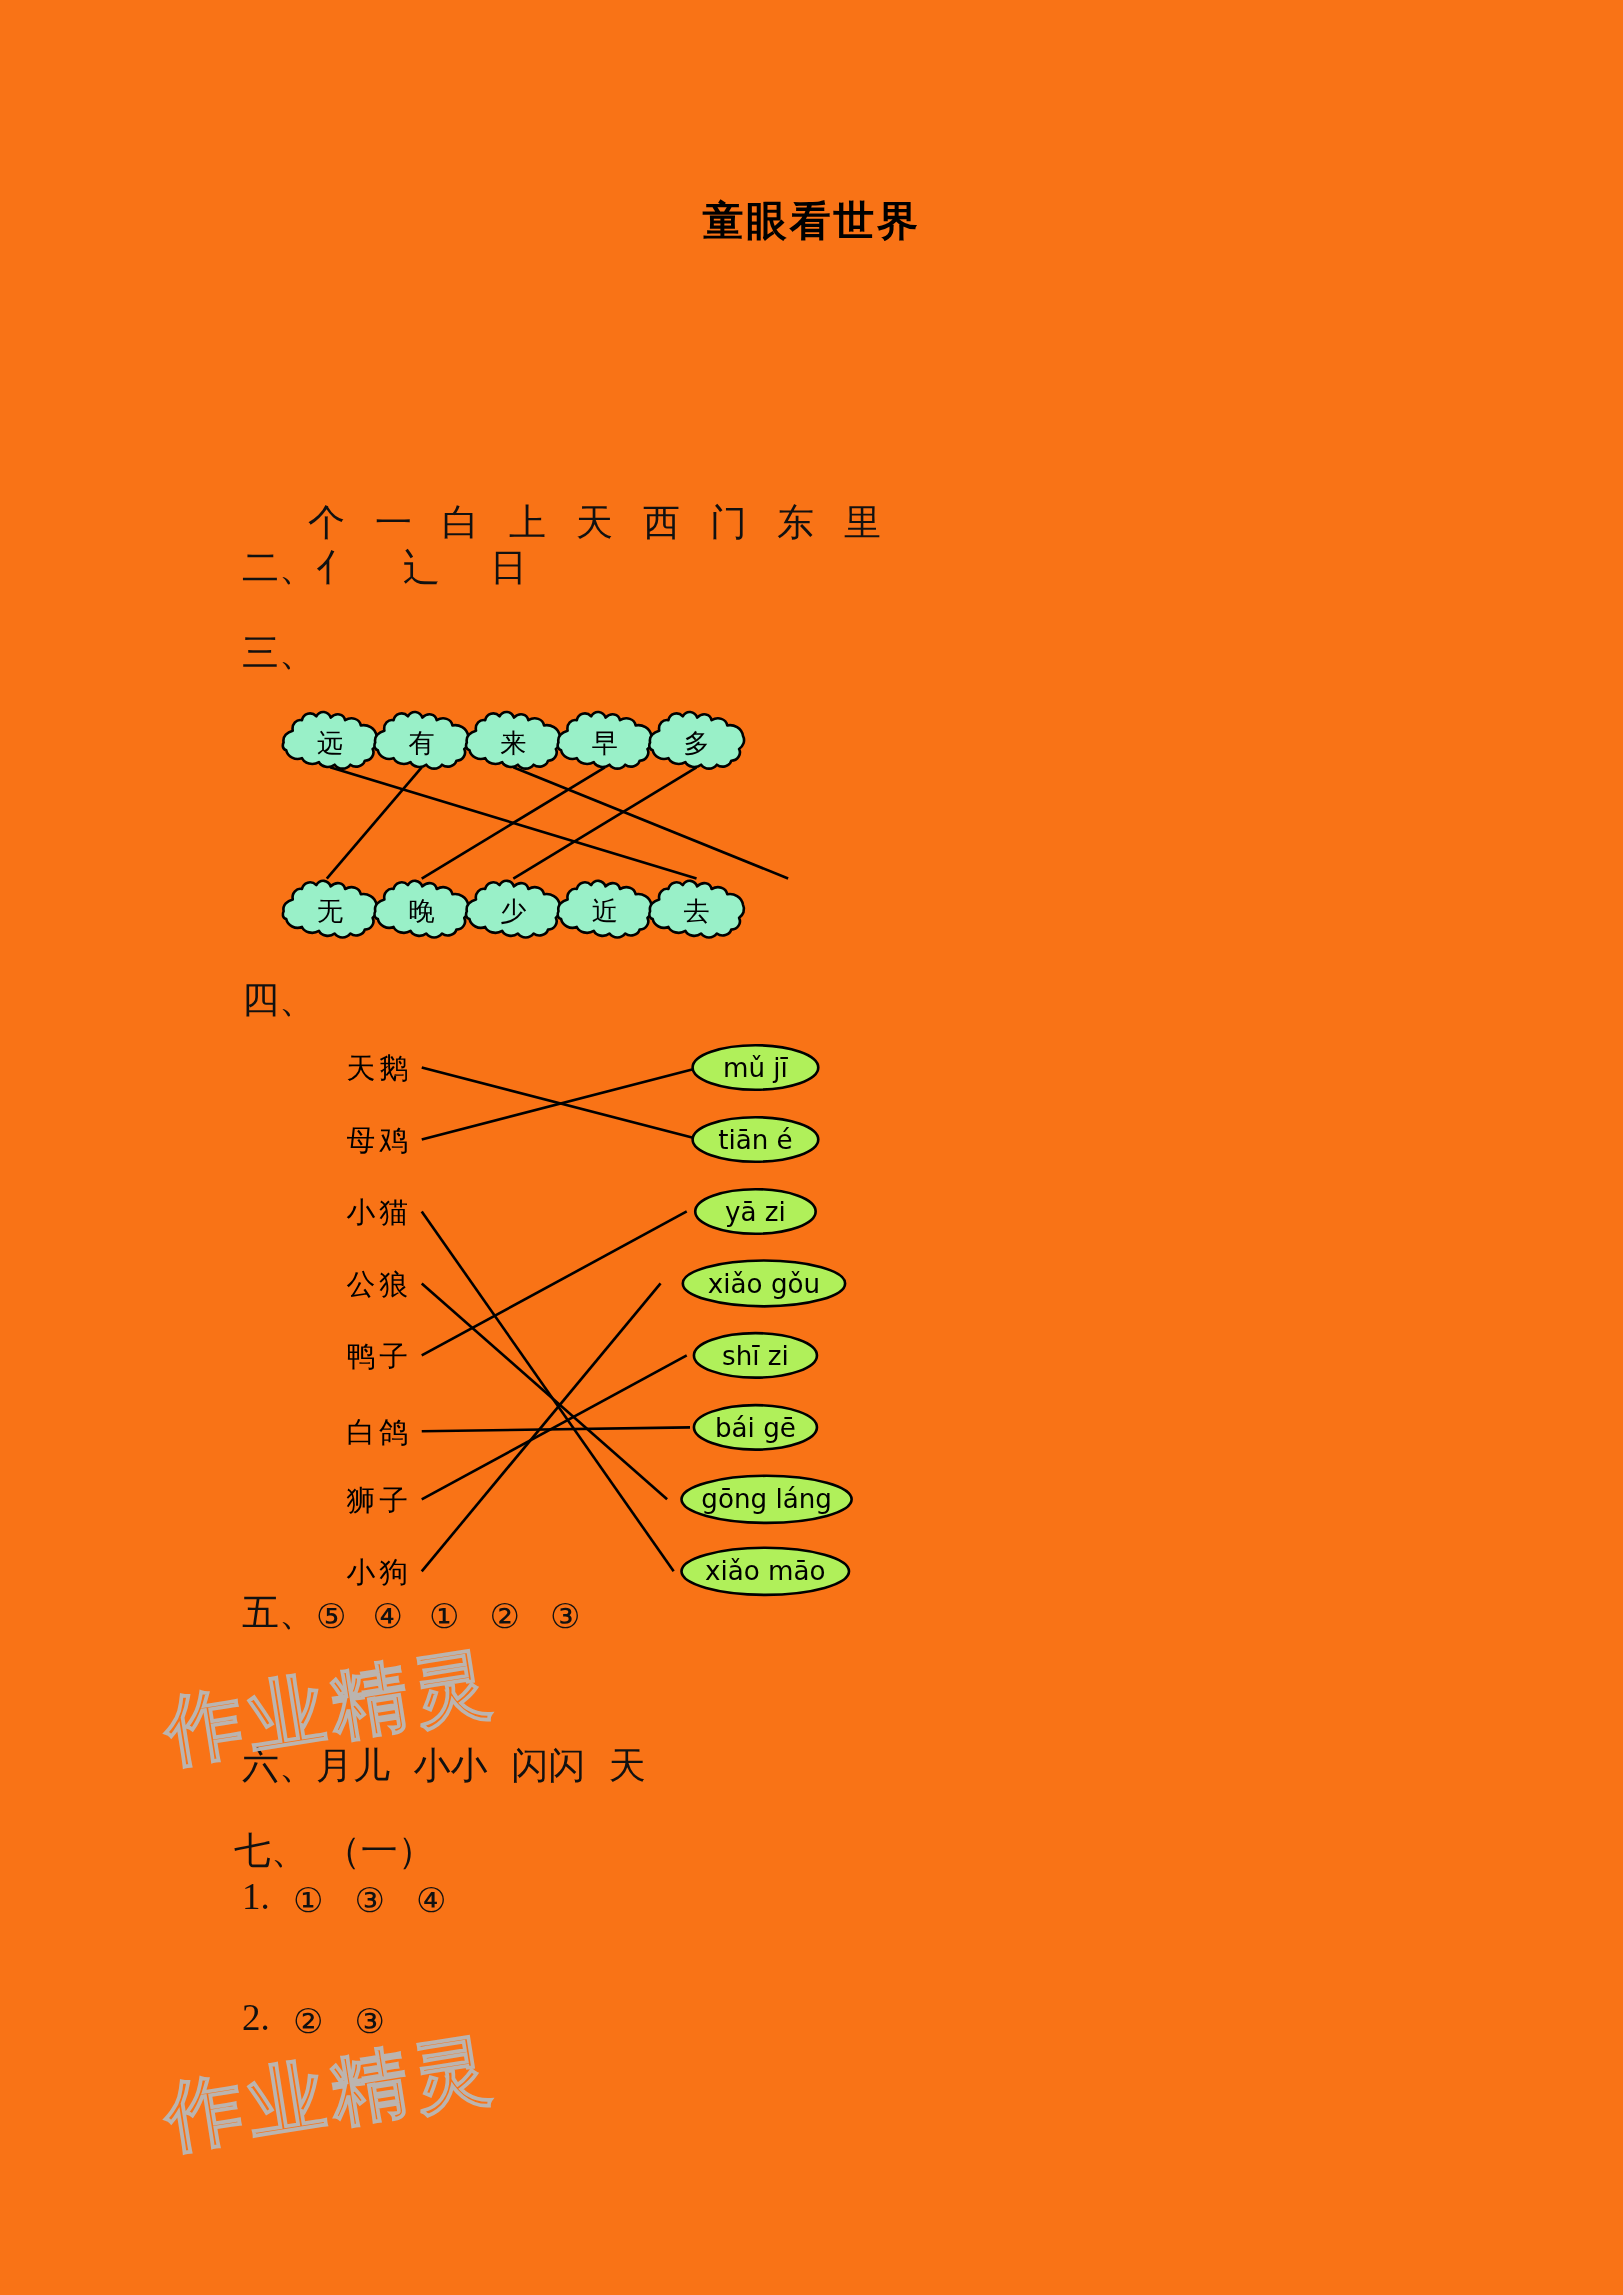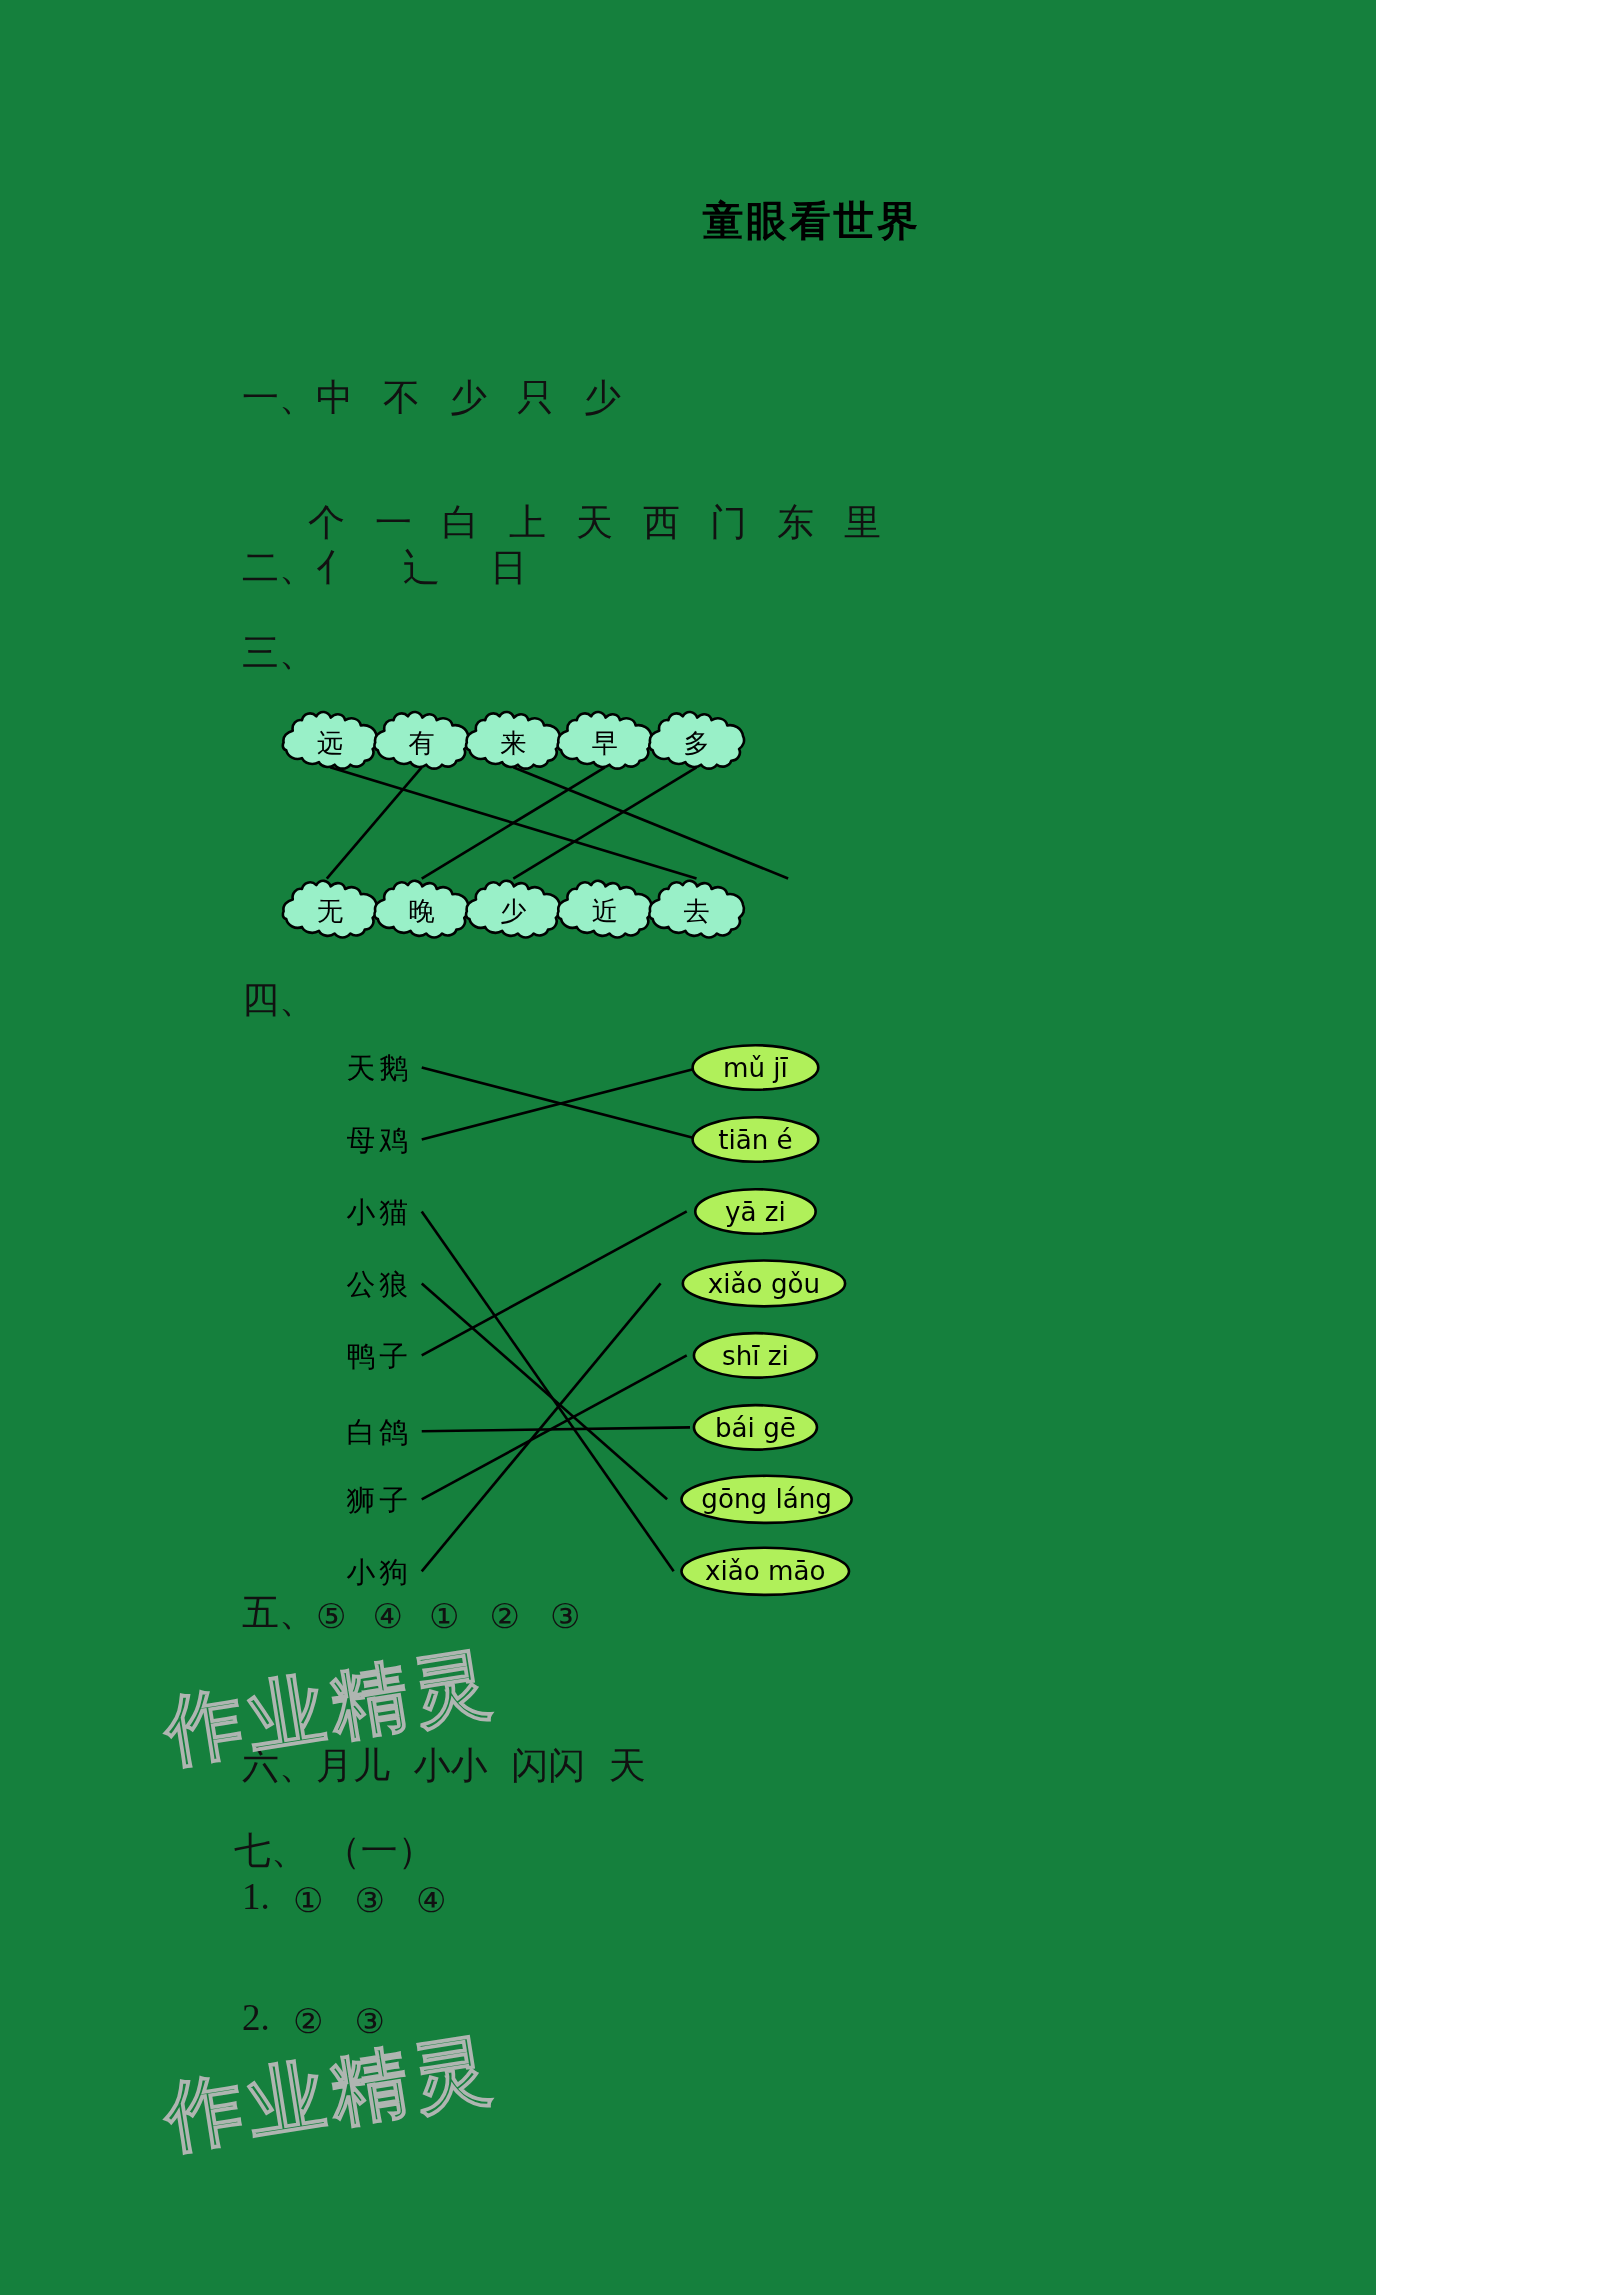--- a/index.html
+++ b/index.html
@@ -13,9 +13,9 @@
   }
   #page {
     position: relative;
-    width: 1376px;
+    width: 1623px;
     height: 2295px;
-    background: #15803d;
+    background: #f97316;
     overflow: hidden;
   }
 

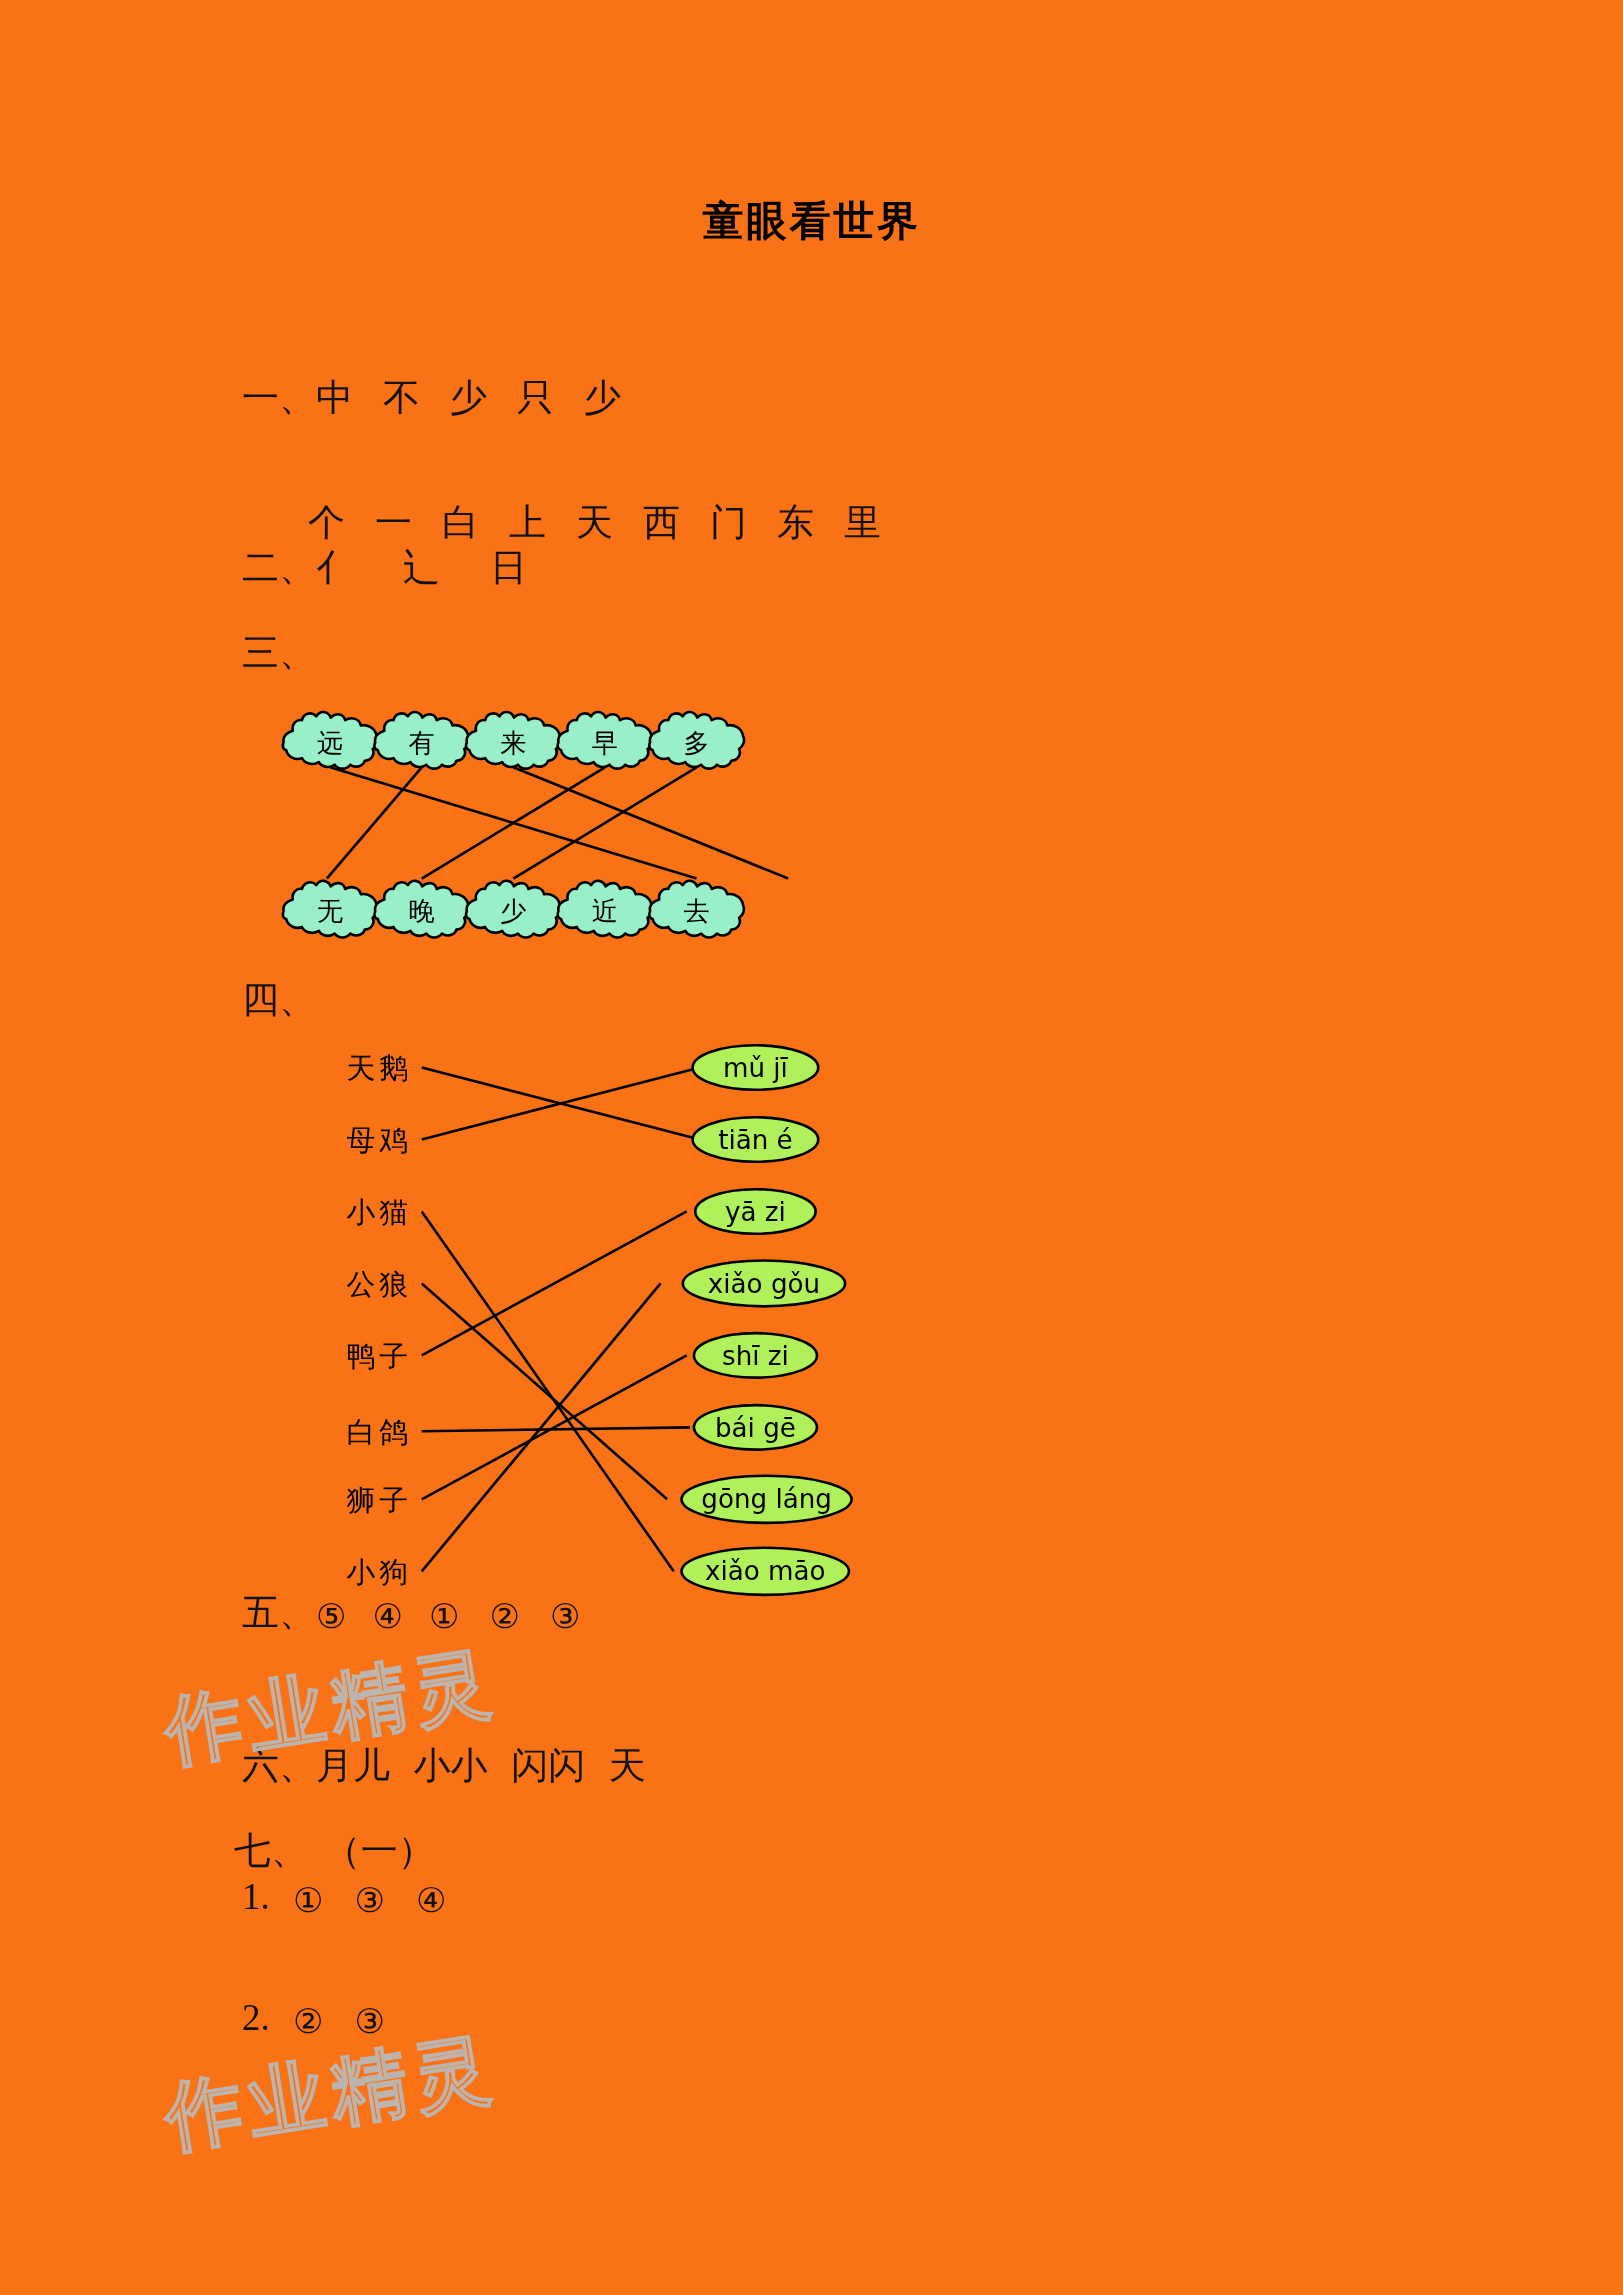--- a/index.html
+++ b/index.html
@@ -124,9 +124,6 @@
 
   <div id="title">童眼看世界</div>
 
-  <div class="row" style="left:242px; top:373px;">
-    <span class="sec-label">一、</span><span class="glyphs"><span>中</span><span>不</span><span>少</span><span>只</span><span>少</span></span>
-  </div>
 
   <div class="row" style="left:308px; top:458px;margin-top:40px;">
     <span class="glyphs"><span>个</span><span>一</span><span>白</span><span>上</span><span>天</span><span>西</span><span>门</span><span>东</span><span>里</span></span>

